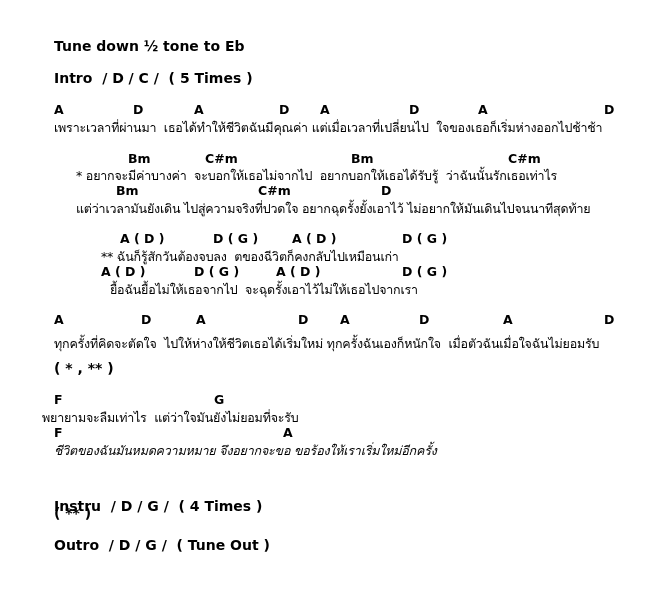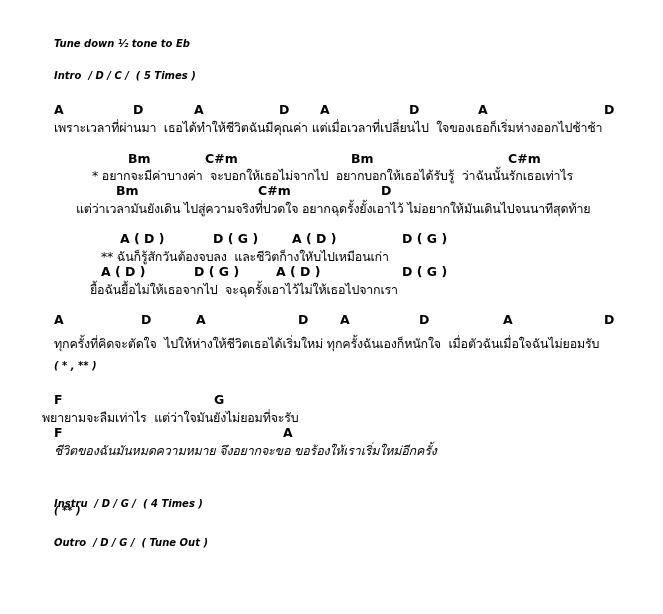--- a/index.html
+++ b/index.html
@@ -6,7 +6,7 @@
   body { width: 663px; height: 614px; position: relative; overflow: hidden;
          font-family: "DejaVu Sans", "Liberation Sans", sans-serif; color: #000000; }
   .abs { position: absolute; white-space: pre; }
-  .hdr { font-weight: bold; font-size: 10px; letter-spacing: 0; font-style: italic; }
+  .hdr { font-weight: bold; font-size: 14px; letter-spacing: 0; }
   .chord { font-weight: bold; font-size: 12.5px; }
   .lyric { font-size: 12.5px; font-family: "DejaVu Sans", sans-serif; letter-spacing: -0.2px; }
 </style>

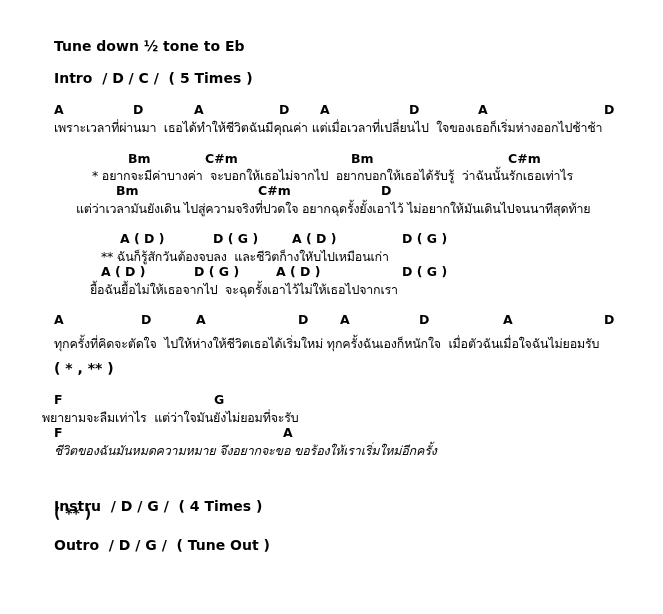--- a/index.html
+++ b/index.html
@@ -34,7 +34,7 @@
     <div class="abs chord" style="left:205px;top:151px;">C#m</div>
     <div class="abs chord" style="left:351px;top:151px;">Bm</div>
     <div class="abs chord" style="left:508px;top:151px;">C#m</div>
-    <div class="abs lyric" style="left:92px;top:166px;">* อยากจะมีค่าบางค่า  จะบอกให้เธอไม่จากไป  อยากบอกให้เธอได้รับรู้  ว่าฉันนั้นรักเธอเท่าไร</div>
+    <div class="abs lyric" style="left:76px;top:166px;">* อยากจะมีค่าบางค่า  จะบอกให้เธอไม่จากไป  อยากบอกให้เธอได้รับรู้  ว่าฉันนั้นรักเธอเท่าไร</div>
 
     <div class="abs chord" style="left:116px;top:183px;">Bm</div>
     <div class="abs chord" style="left:258px;top:183px;">C#m</div>

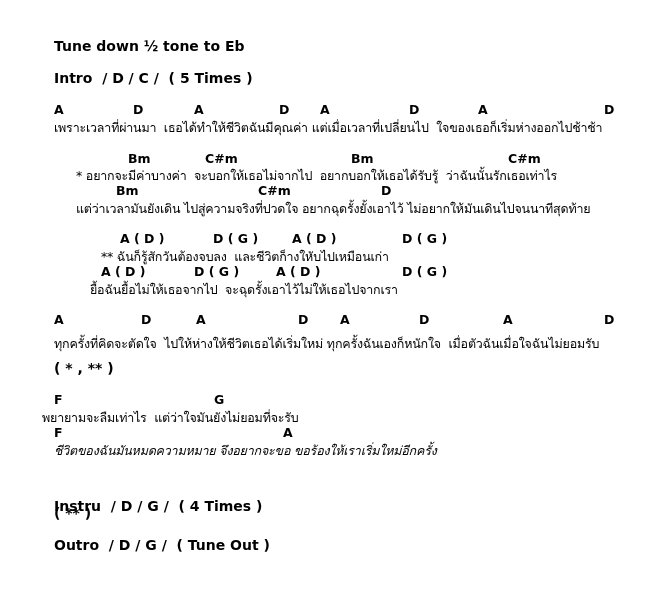--- a/index.html
+++ b/index.html
@@ -47,7 +47,7 @@
     <div class="abs chord" style="left:213px;top:231px;">D ( G )</div>
     <div class="abs chord" style="left:292px;top:231px;">A ( D )</div>
     <div class="abs chord" style="left:402px;top:231px;">D ( G )</div>
-    <div class="abs lyric" style="left:101px;top:247px;">** ฉันก็รู้สักวันต้องจบลง  และชีวิตก็างใหับไปเหมือนเก่า</div>
+    <div class="abs lyric" style="left:101px;top:247px;">** ฉันก็รู้สักวันต้องจบลง  ตของฉีวิตก็คงกลับไปเหมือนเก่า</div>
 
     <div class="abs chord" style="left:101px;top:264px;">A ( D )</div>
     <div class="abs chord" style="left:194px;top:264px;">D ( G )</div>

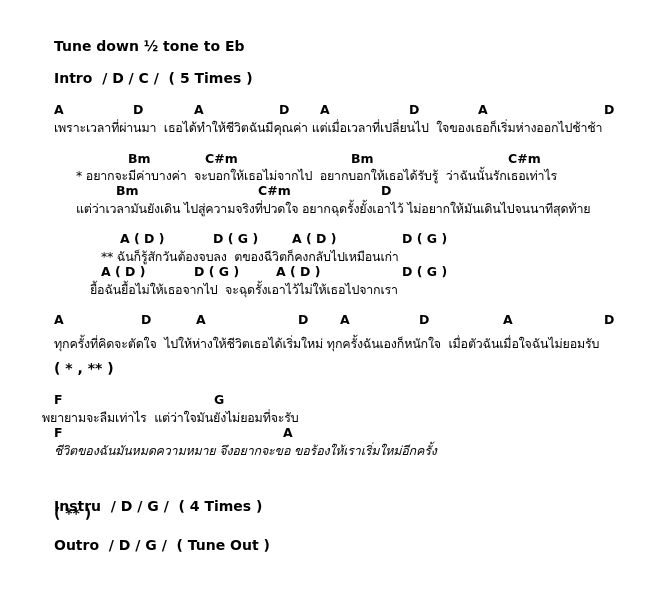--- a/index.html
+++ b/index.html
@@ -53,7 +53,7 @@
     <div class="abs chord" style="left:194px;top:264px;">D ( G )</div>
     <div class="abs chord" style="left:276px;top:264px;">A ( D )</div>
     <div class="abs chord" style="left:402px;top:264px;">D ( G )</div>
-    <div class="abs lyric" style="left:90px;top:280px;">ยื้อฉันยื้อไม่ให้เธอจากไป  จะฉุดรั้งเอาไว้ไม่ให้เธอไปจากเรา</div>
+    <div class="abs lyric" style="left:110px;top:280px;">ยื้อฉันยื้อไม่ให้เธอจากไป  จะฉุดรั้งเอาไว้ไม่ให้เธอไปจากเรา</div>
   </div>
 
   <div>

